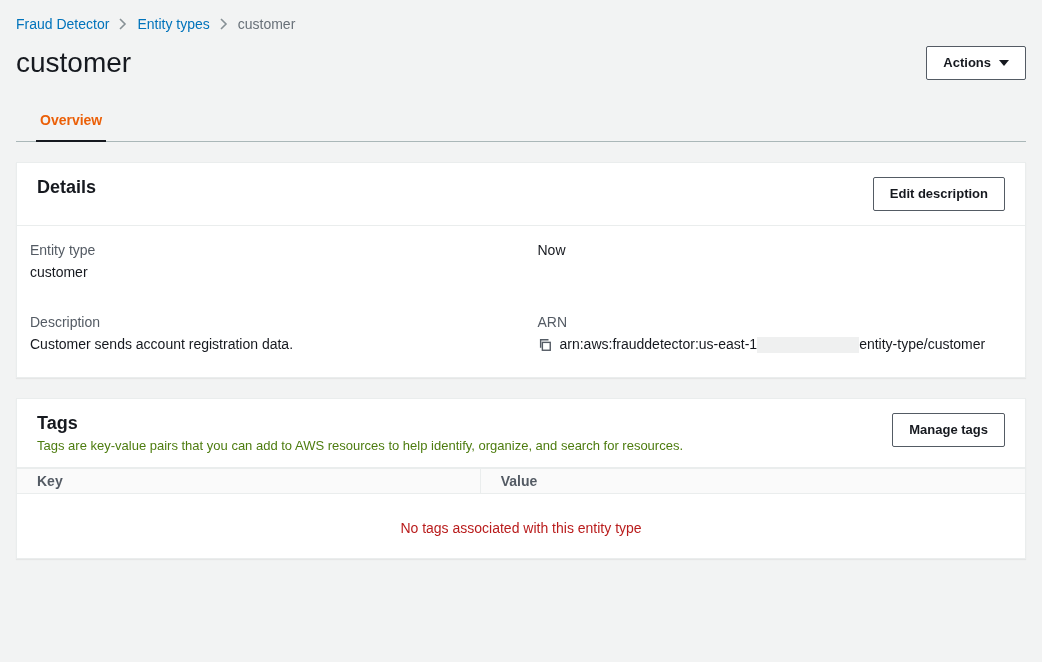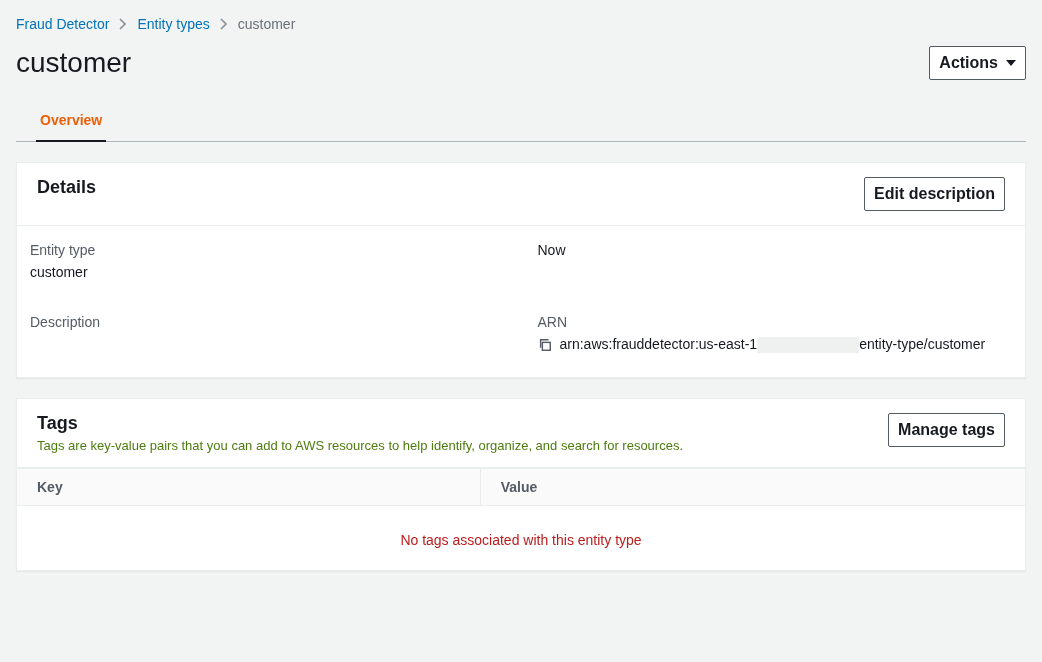--- a/index.html
+++ b/index.html
@@ -44,8 +44,8 @@
     background: #fff;
     border: 1px solid #545b64;
     border-radius: 2px;
-    padding: 6px 9px;
-    font-size: 16px;
+    padding: 6px 16px;
+    font-size: 13px;
     font-weight: 700;
     color: #16191f;
     cursor: pointer;

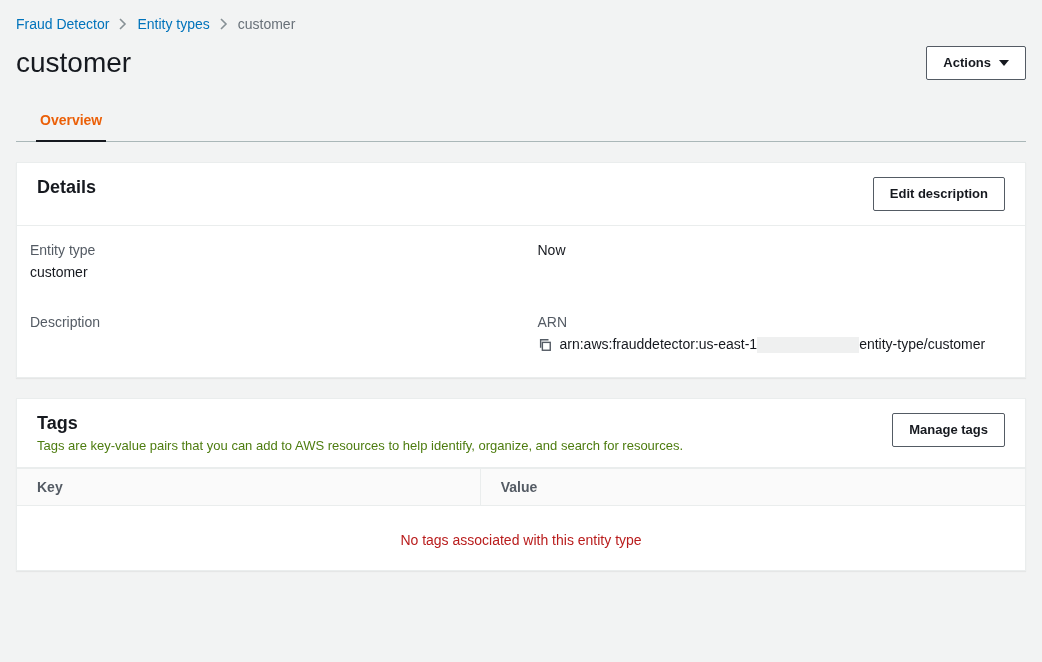--- a/index.html
+++ b/index.html
@@ -205,6 +205,7 @@
         </div>
         <div class="kv">
           <div class="label">Description</div>
+          <div class="value">Customer sends account registration data.</div>
         </div>
         <div class="kv">
           <div class="label">ARN</div>

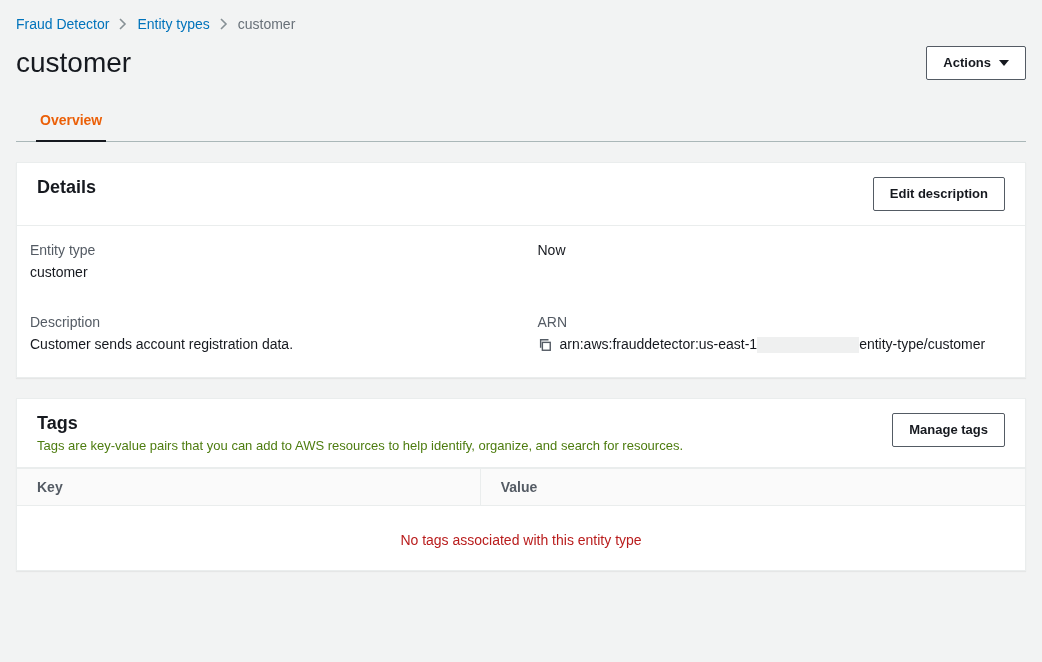--- a/index.html
+++ b/index.html
@@ -138,7 +138,7 @@
     background: #fafafa;
   }
   .tag-col {
-    padding: 10px 20px;
+    padding: 4px 20px;
     font-size: 14px;
     font-weight: 700;
     color: #545b64;

